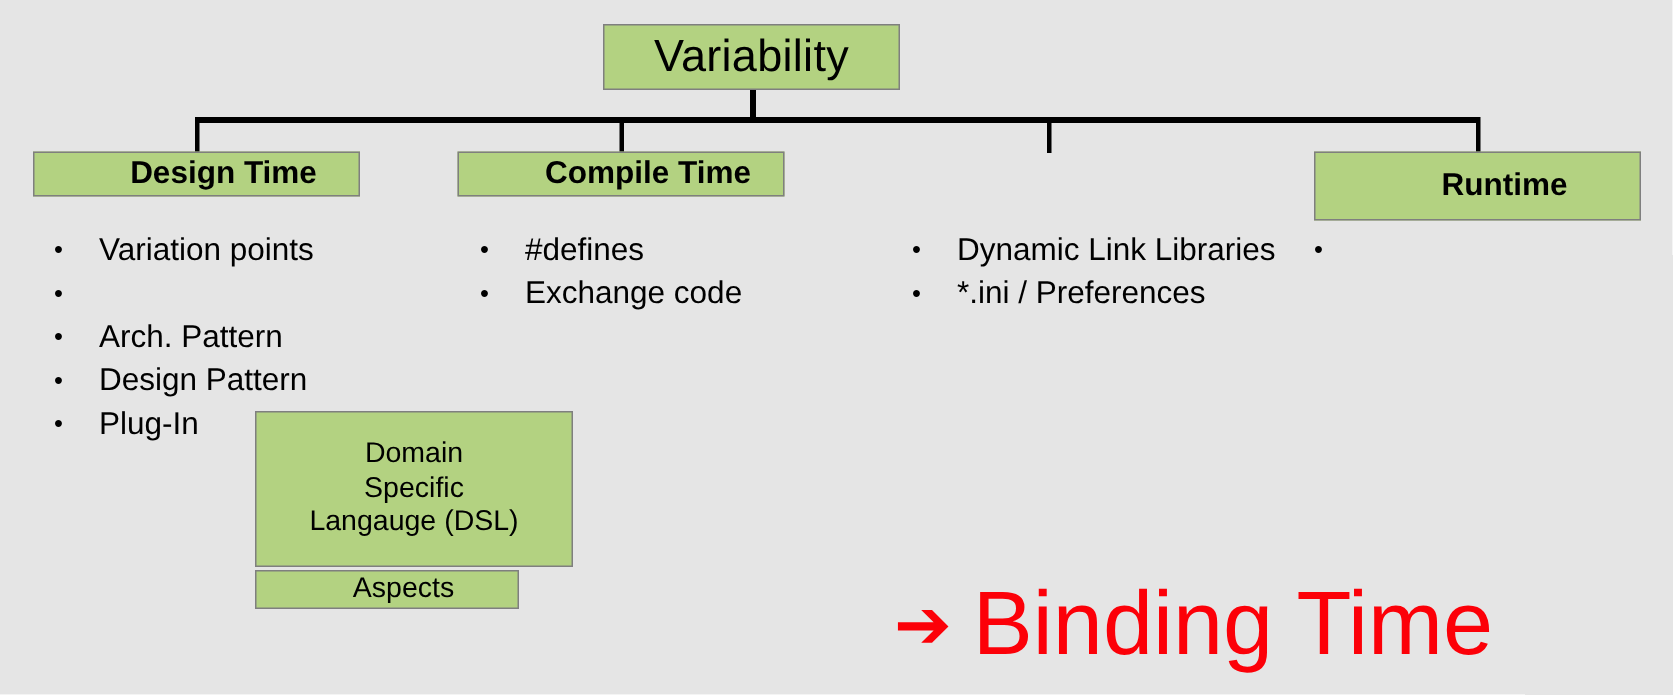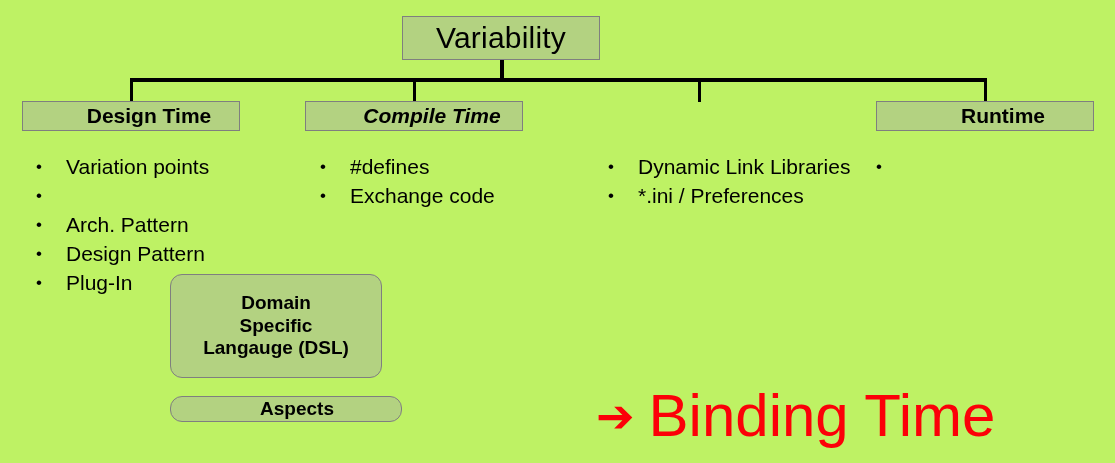--- a/index.html
+++ b/index.html
@@ -15,7 +15,7 @@
     position: relative;
     width: 1115px;
     height: 463px;
-    background: #bef264;
+    background: #e5e5e5;
     overflow: hidden;
   }
 

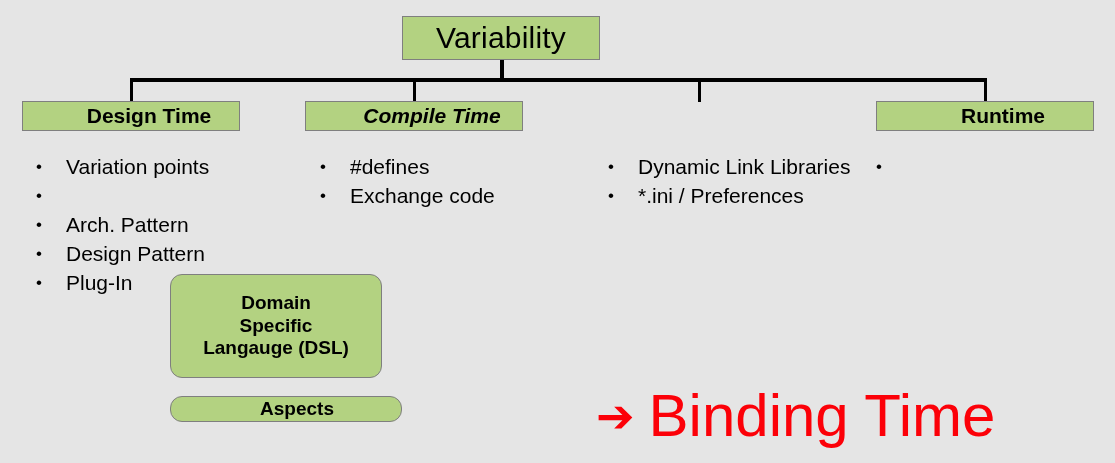--- a/index.html
+++ b/index.html
@@ -50,7 +50,7 @@
 
   #box-variability { left: 402px; top: 16px;  width: 198px; height: 44px; }
   #box-design      { left: 22px;  top: 101px; width: 218px; height: 30px; }
-  #box-compile     { left: 305px; top: 101px; width: 218px; height: 30px; font-style: italic; }
+  #box-compile     { left: 305px; top: 101px; width: 218px; height: 30px; }
   #box-startup     { left: 590px; top: 101px; width: 218px; height: 30px; }
   #box-runtime     { left: 876px; top: 101px; width: 218px; height: 30px; }
   #box-dsl         { left: 170px; top: 274px; width: 212px; height: 104px; }

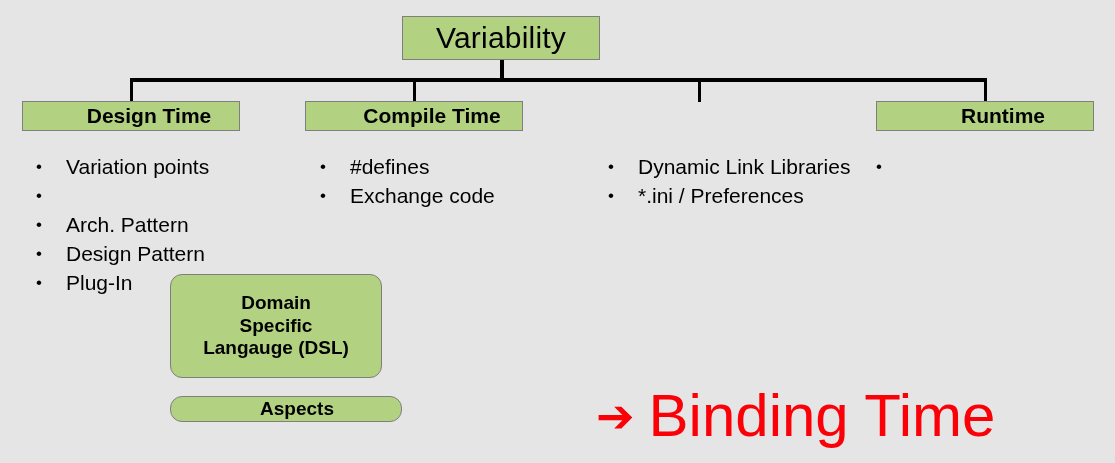--- a/index.html
+++ b/index.html
@@ -52,7 +52,7 @@
   #box-design      { left: 22px;  top: 101px; width: 218px; height: 30px; }
   #box-compile     { left: 305px; top: 101px; width: 218px; height: 30px; }
   #box-startup     { left: 590px; top: 101px; width: 218px; height: 30px; }
-  #box-runtime     { left: 876px; top: 101px; width: 218px; height: 30px; }
+  #box-runtime     { left: 876px; top: 101px; width: 218px; height: 46px; }
   #box-dsl         { left: 170px; top: 274px; width: 212px; height: 104px; }
   #box-aspects     { left: 170px; top: 396px; width: 232px; height: 26px; padding-left: 22px; }
 

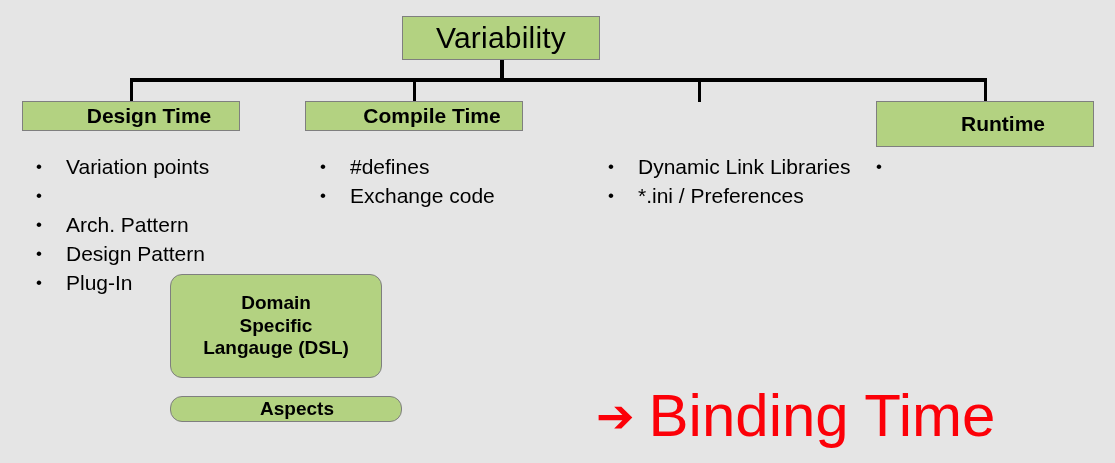--- a/index.html
+++ b/index.html
@@ -43,9 +43,8 @@
   }
   .gbox.small {
     font-size: 19px;
-    font-weight: bold;
+    font-weight: normal;
     line-height: 1.18;
-    border-radius: 12px;
   }
 
   #box-variability { left: 402px; top: 16px;  width: 198px; height: 44px; }

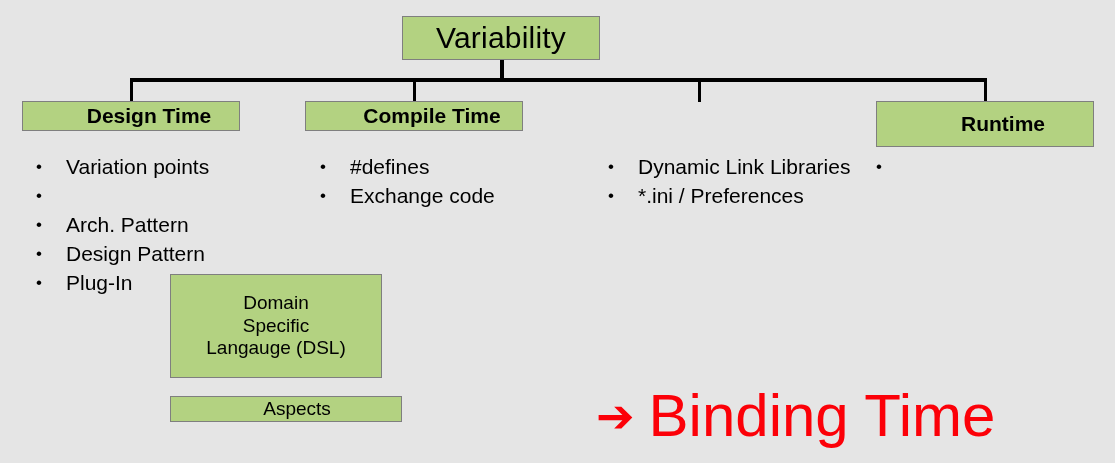--- a/index.html
+++ b/index.html
@@ -53,7 +53,7 @@
   #box-startup     { left: 590px; top: 101px; width: 218px; height: 30px; }
   #box-runtime     { left: 876px; top: 101px; width: 218px; height: 46px; }
   #box-dsl         { left: 170px; top: 274px; width: 212px; height: 104px; }
-  #box-aspects     { left: 170px; top: 396px; width: 232px; height: 26px; padding-left: 22px; }
+  #box-aspects     { left: 170px; top: 380px; width: 176px; height: 26px; padding-left: 22px; }
 
   .gbox.small .dsl-lines { width: 100%; }
 

